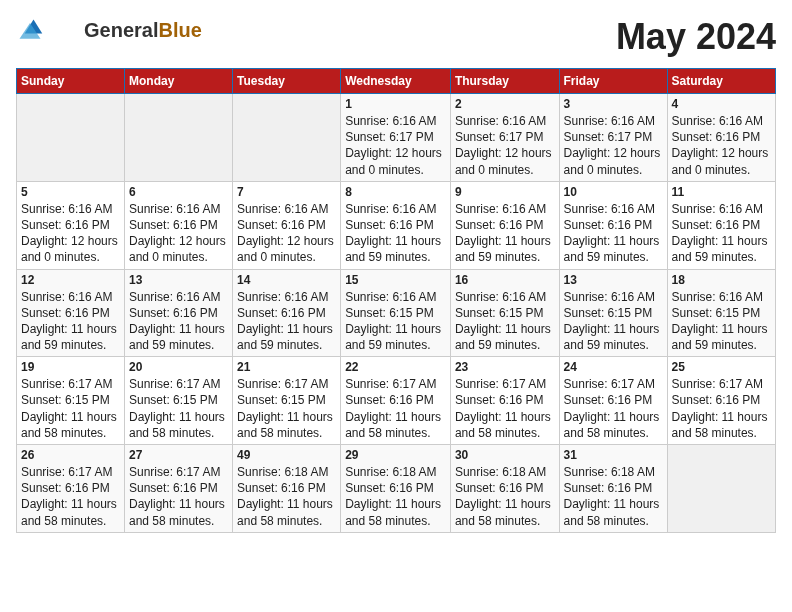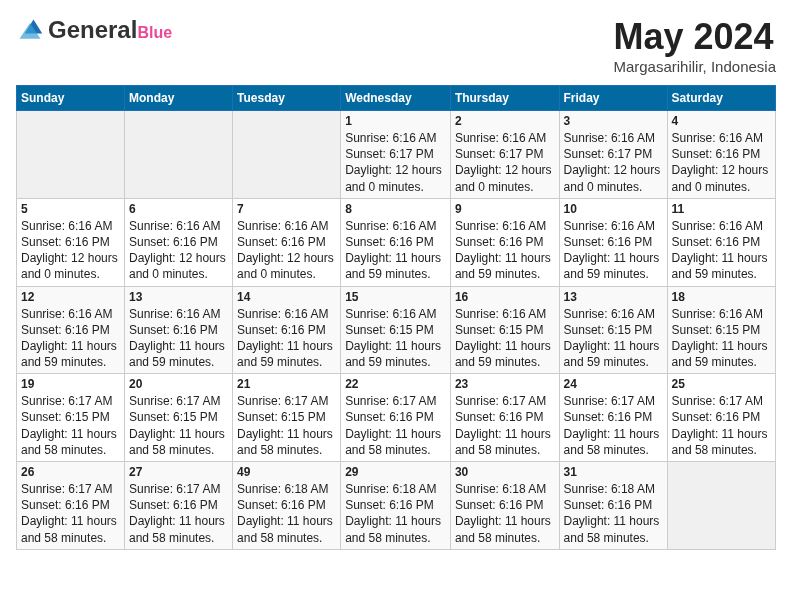--- a/index.html
+++ b/index.html
@@ -98,7 +98,7 @@
         <polygon points="16,8 28,26 4,26" fill="#3a9fd5" opacity="0.7"></polygon>
       </svg>
       <div>
-        <span style="font-size:24px;font-weight:bold;color:#333;">General</span><span style="font-size:16px;font-weight:bold;color:#ec4899;">Blue</span>
+        <span style="font-size:20px;font-weight:bold;color:#333;margin-left:36px;">General</span><span style="font-size:16px;font-weight:bold;color:#ec4899;">Blue</span>
       </div>
     </div>
     <div class="title-block">

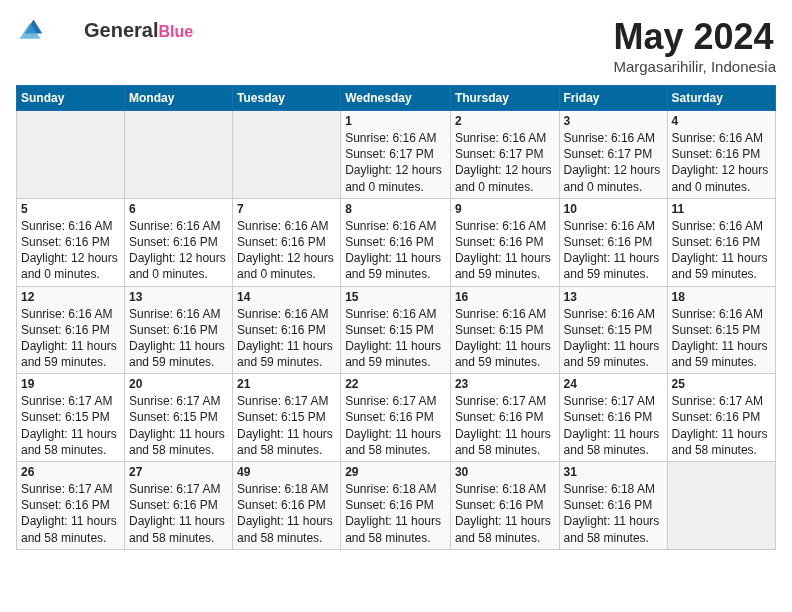--- a/index.html
+++ b/index.html
@@ -98,7 +98,7 @@
         <polygon points="16,8 28,26 4,26" fill="#3a9fd5" opacity="0.7"></polygon>
       </svg>
       <div>
-        <span style="font-size:20px;font-weight:bold;color:#333;margin-left:36px;">General</span><span style="font-size:16px;font-weight:bold;color:#ec4899;">Blue</span>
+        <span style="font-size:20px;font-weight:bold;color:#333;margin-left:36px;">General</span><span style="font-size:20px;font-weight:bold;color:#a16207;">Blue</span>
       </div>
     </div>
     <div class="title-block">

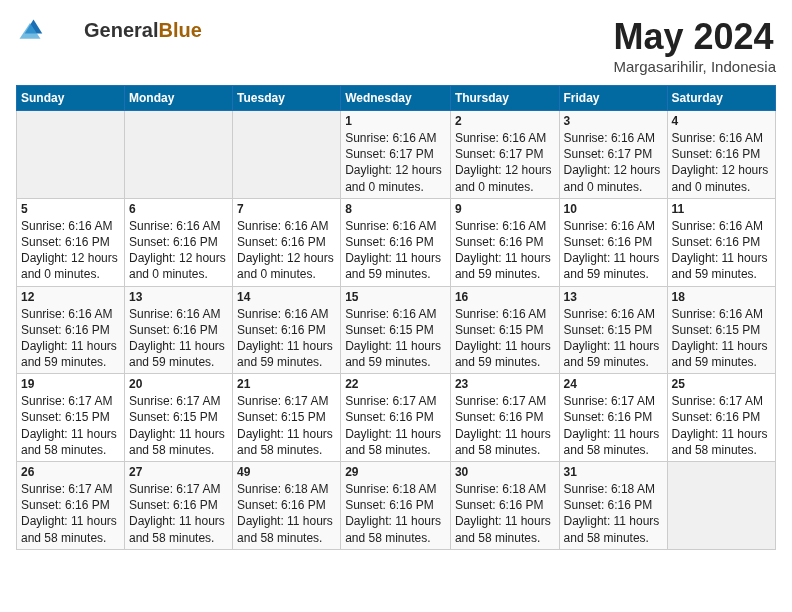--- a/index.html
+++ b/index.html
@@ -32,7 +32,7 @@
       height: 28px;
     }
     .title-block {
-      text-align: left;
+      text-align: center;
     }
     .month-title {
       font-size: 36px;

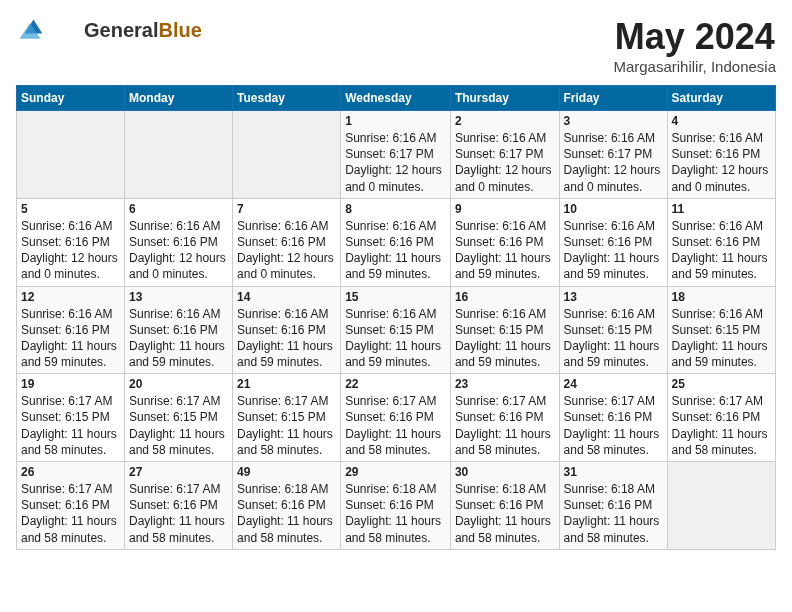--- a/index.html
+++ b/index.html
@@ -103,7 +103,6 @@
     </div>
     <div class="title-block">
       <div class="month-title">May 2024</div>
-      <div class="location-title">Margasarihilir, Indonesia</div>
     </div>
   </div>
 

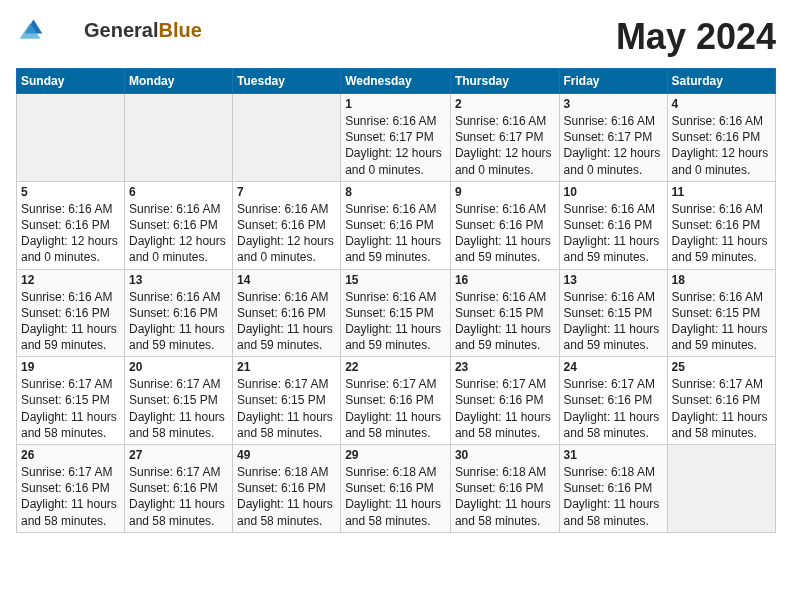--- a/index.html
+++ b/index.html
@@ -48,7 +48,7 @@
       border-collapse: collapse;
     }
     .calendar th {
-      background: #0369a1;
+      background: #b91c1c;
       color: #fff;
       font-size: 12px;
       font-weight: bold;

